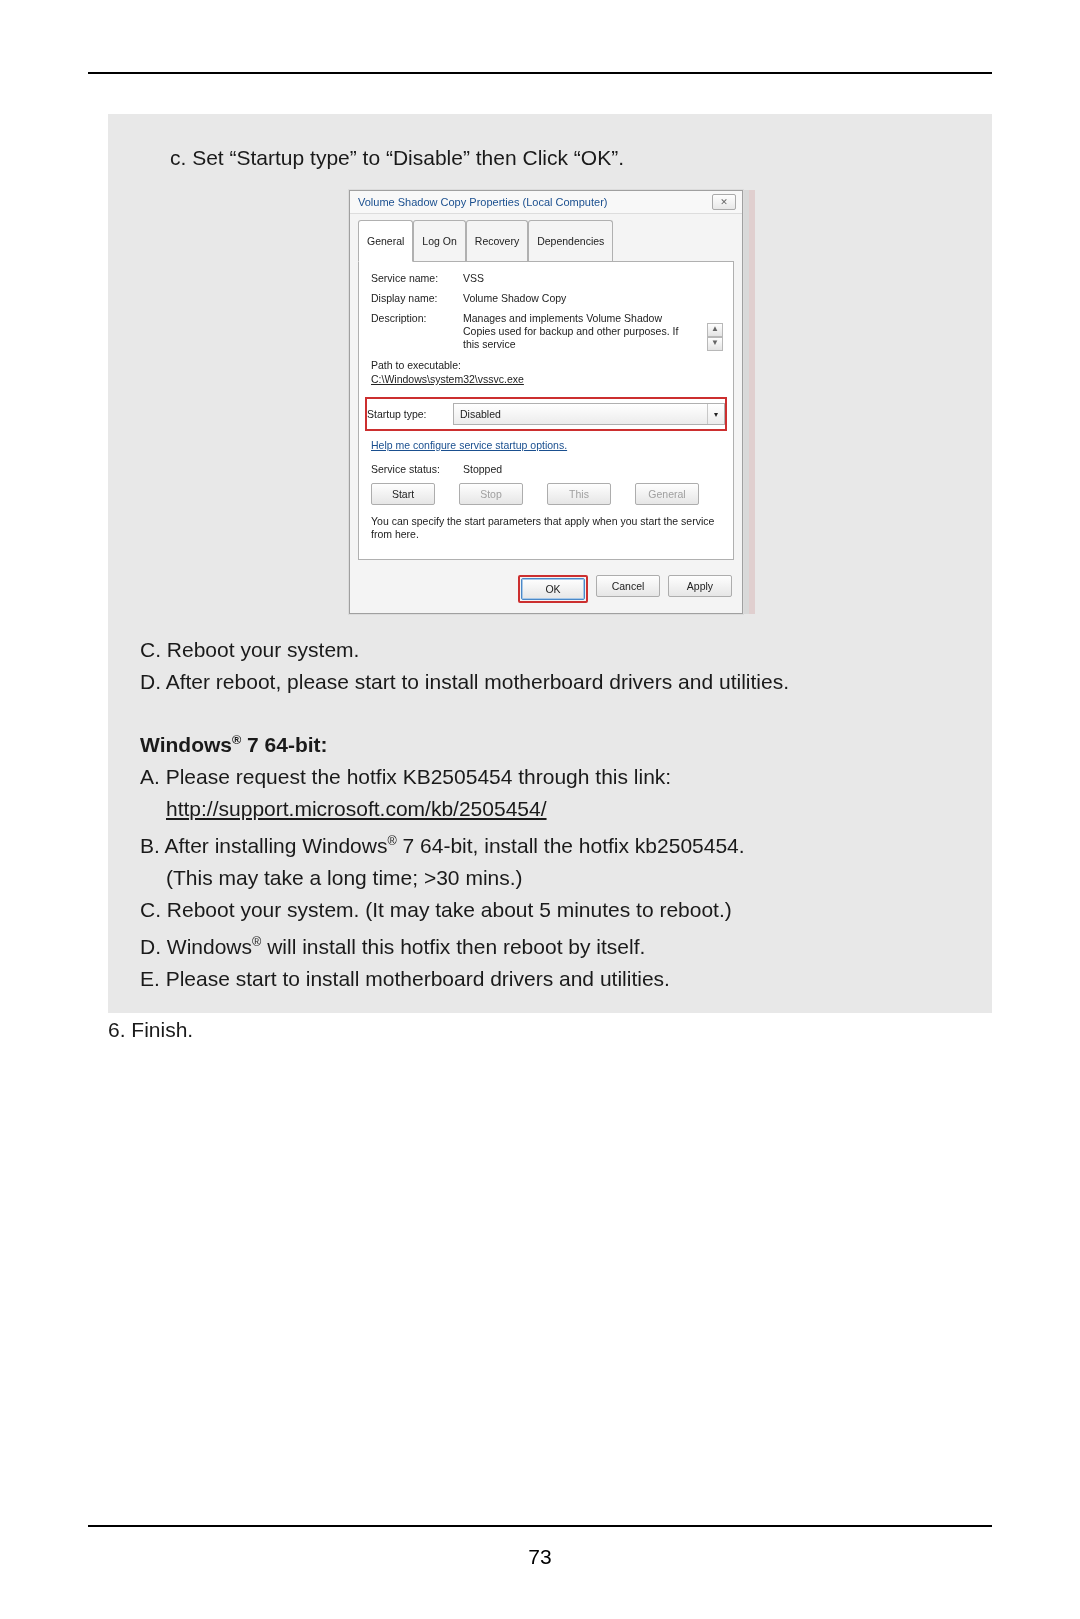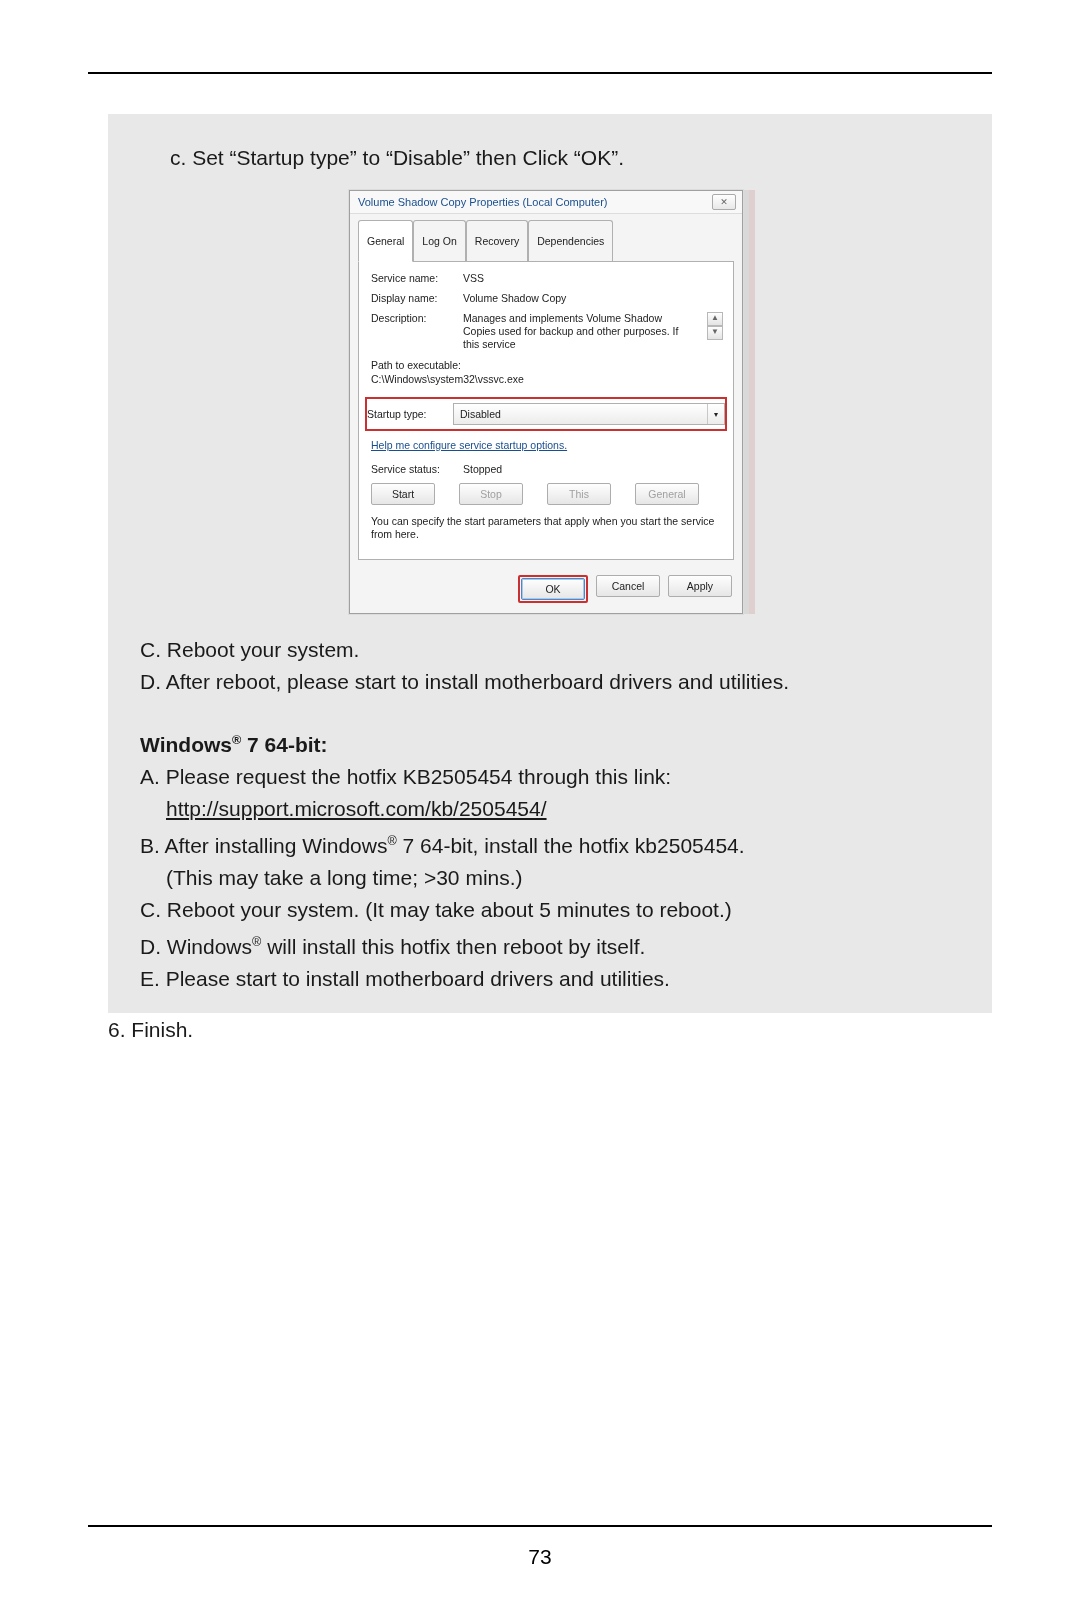--- a/index.html
+++ b/index.html
@@ -147,7 +147,7 @@
   .desc-box {
     flex: 1;
     display: flex;
-    align-items: flex-start;
+    align-items: flex-end;
     gap: 9px;
   }
   .desc-text {

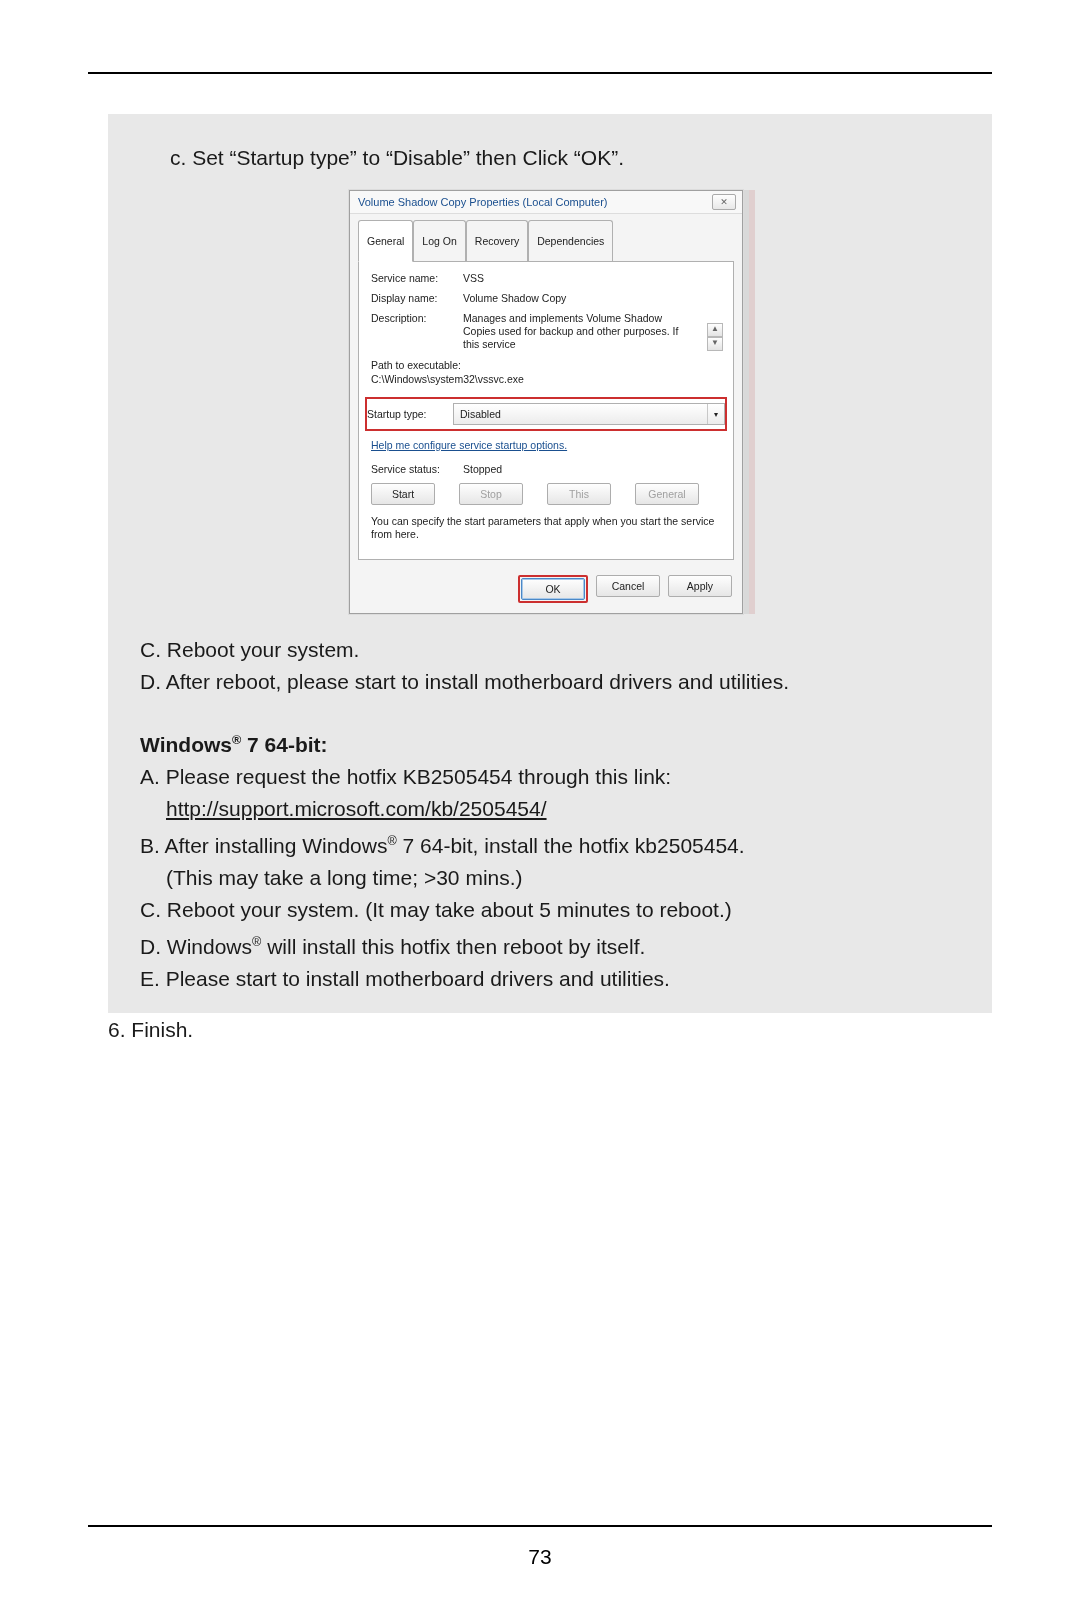--- a/index.html
+++ b/index.html
@@ -316,7 +316,7 @@
             </div>
 
             <div class="path">Path to executable:</div>
-            <div class="path" style="">C:\Windows\system32\vssvc.exe</div>
+            <div class="path" style="text-decoration: underline;">C:\Windows\system32\vssvc.exe</div>
 
             <div class="startup-row">
               <div class="lbl">Startup type:</div>

